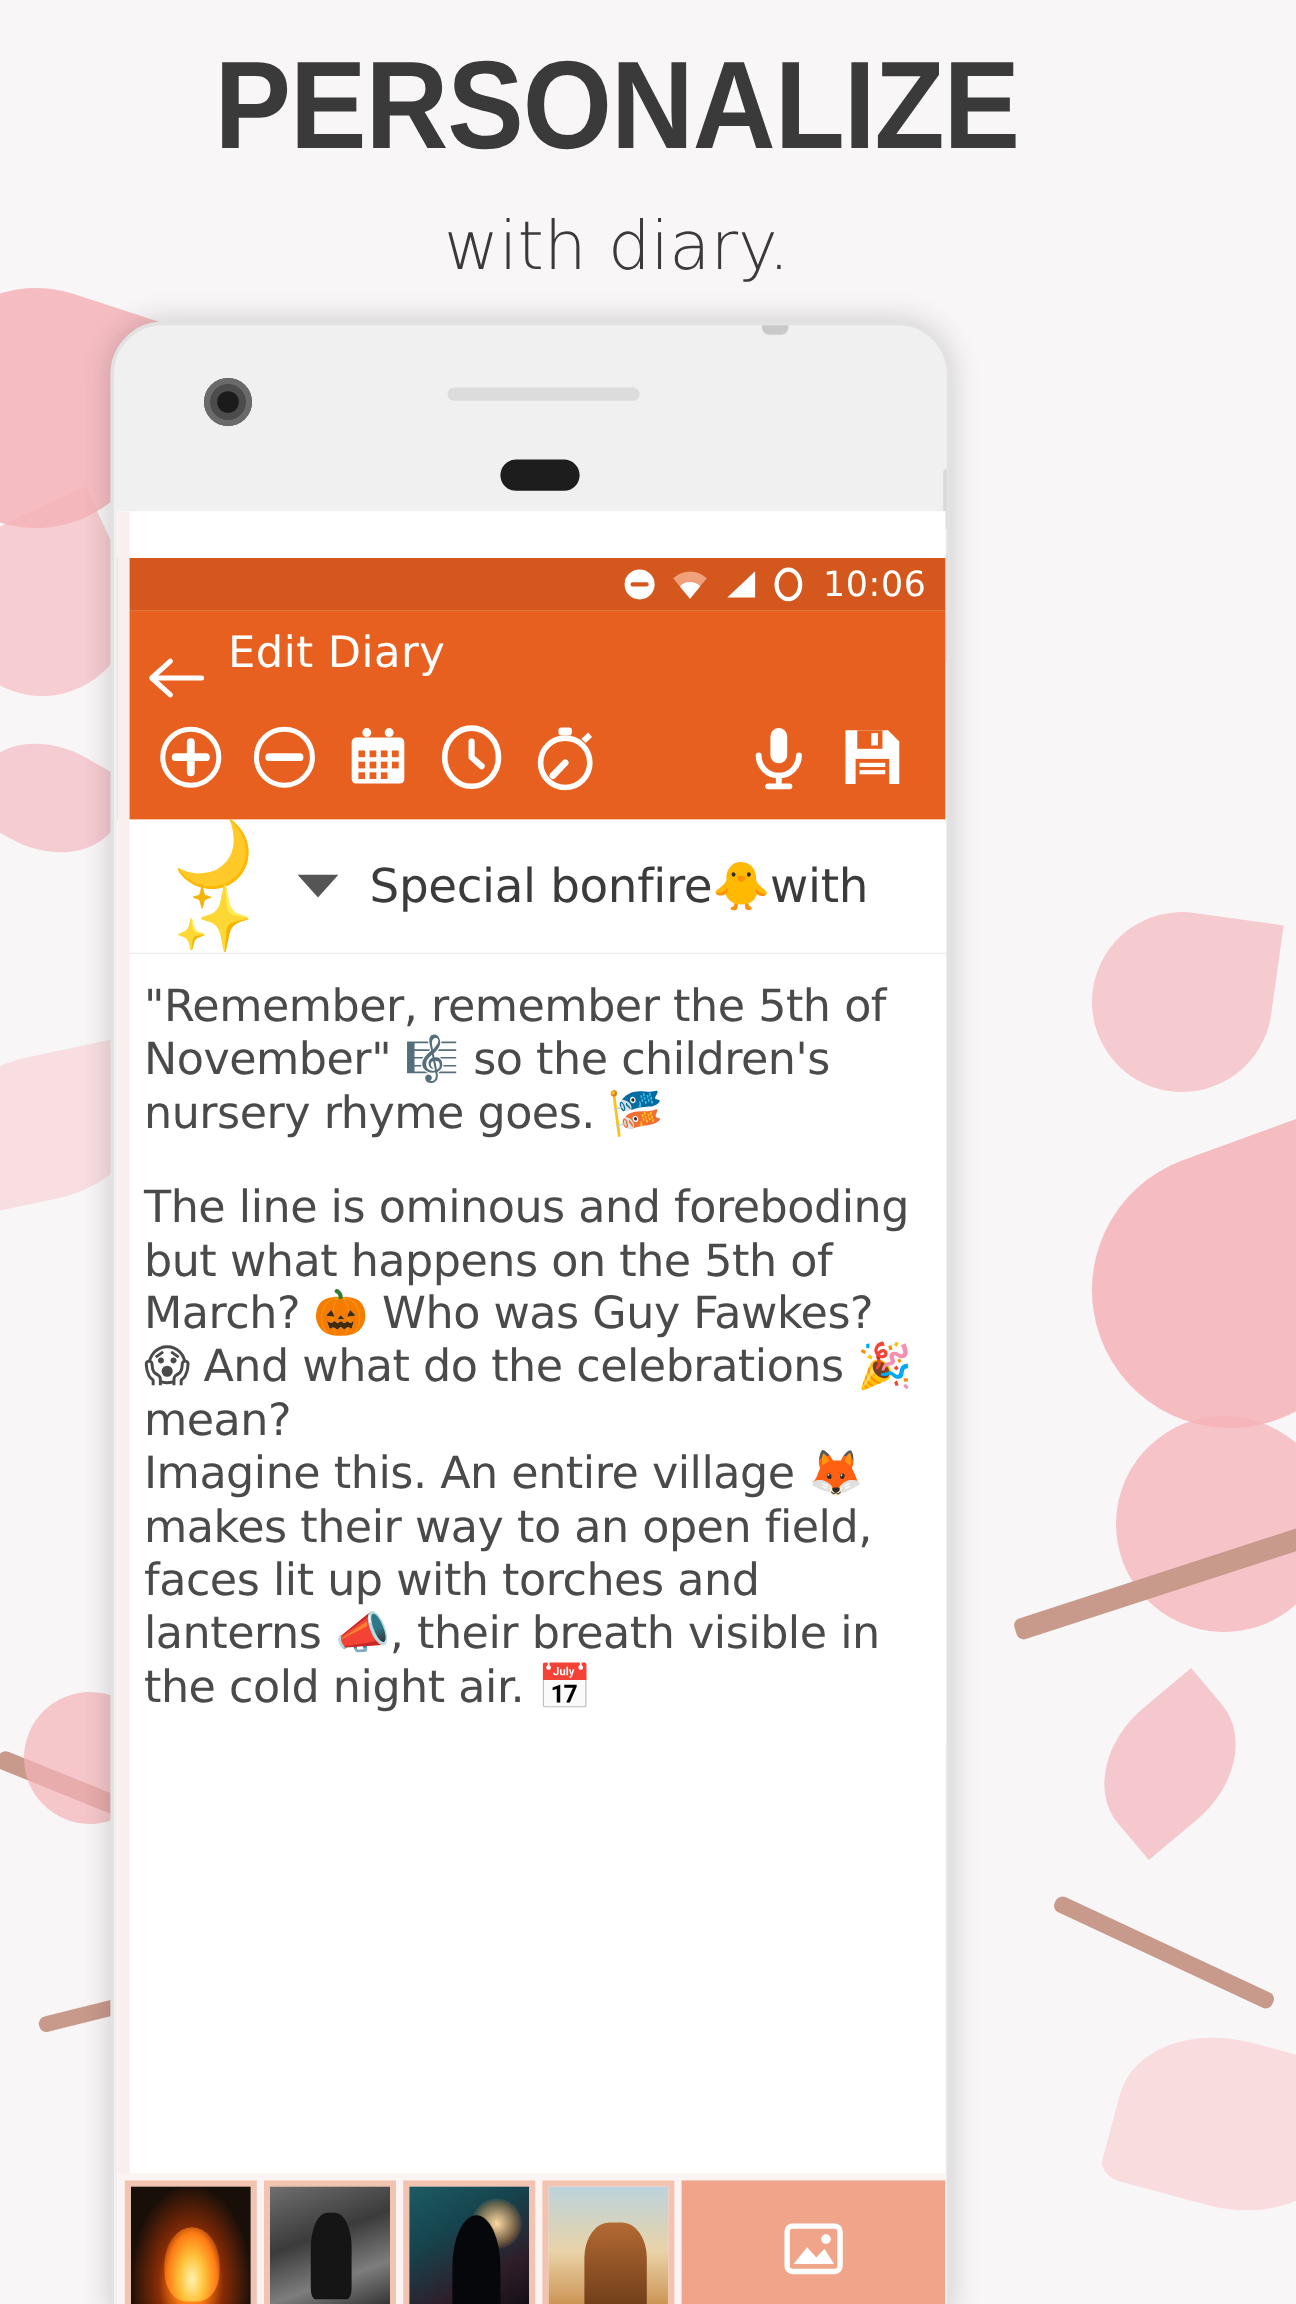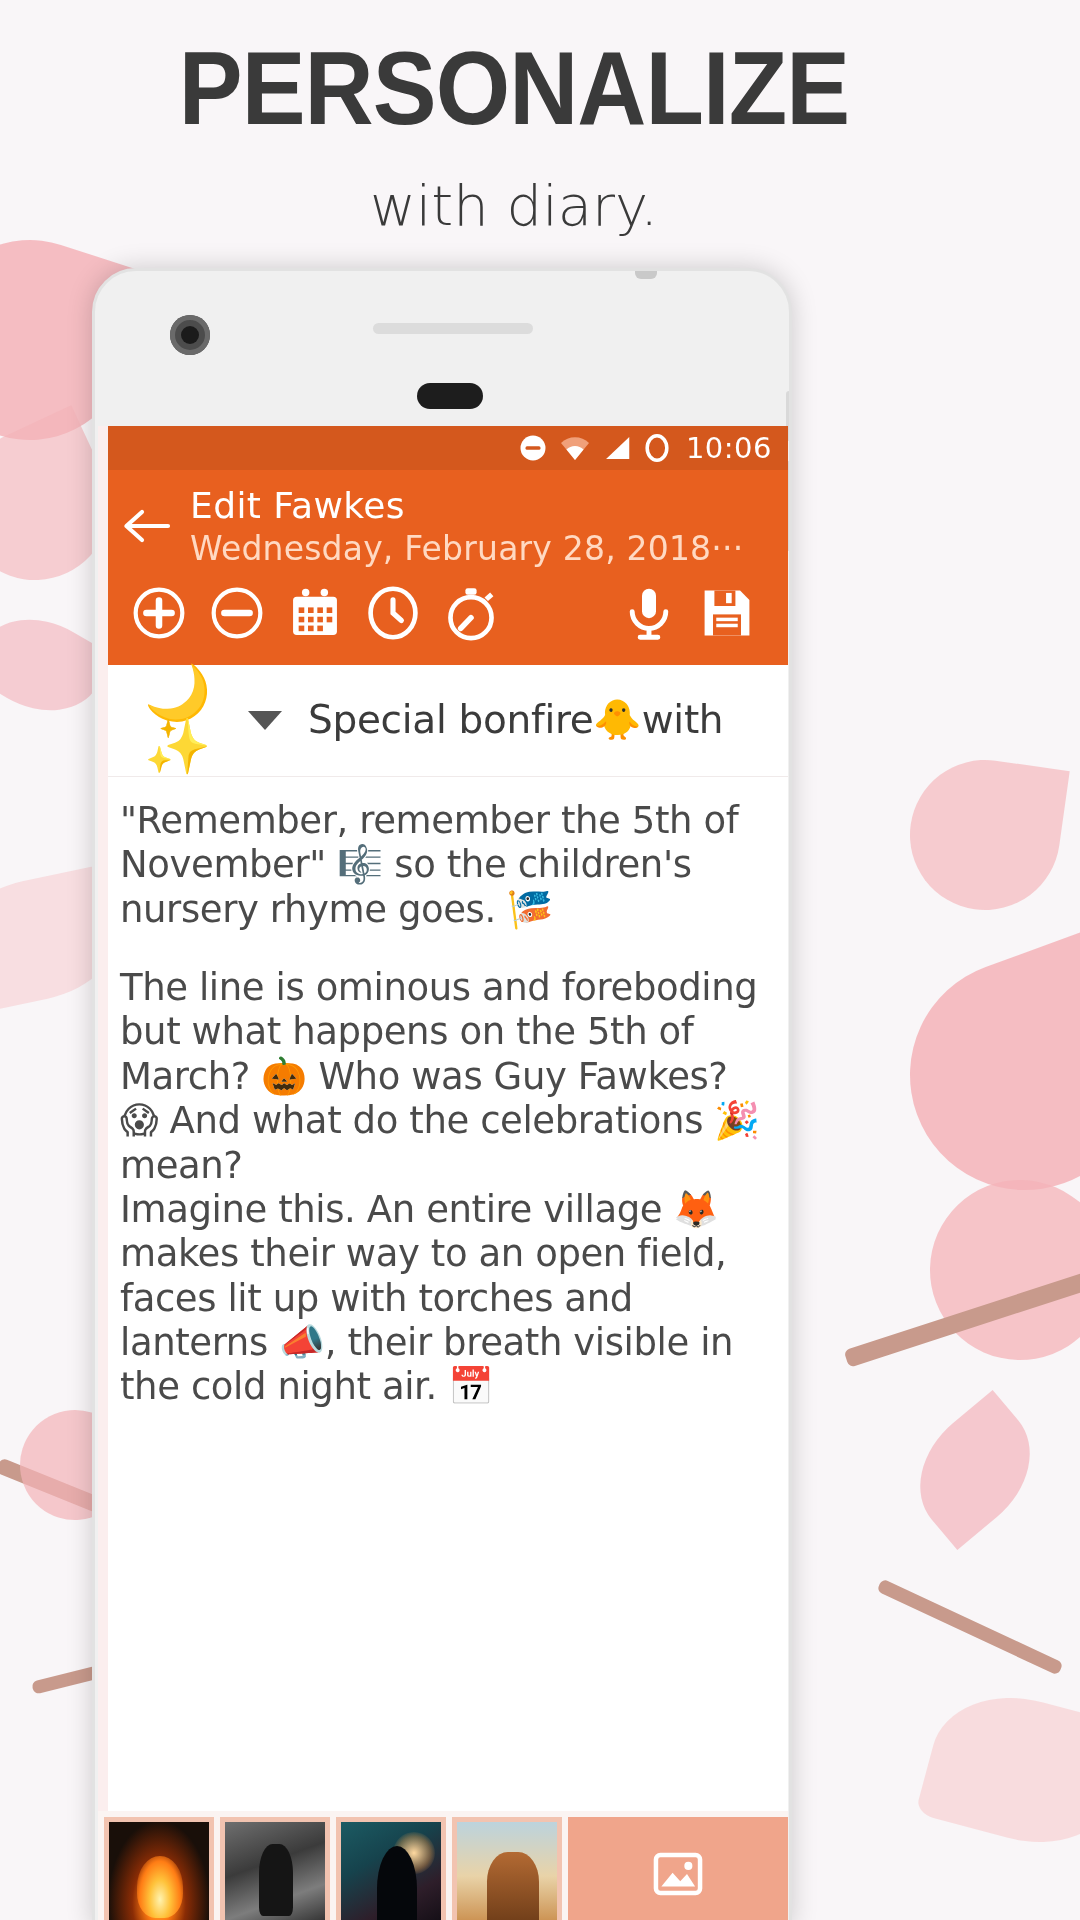--- a/index.html
+++ b/index.html
@@ -84,7 +84,7 @@
   #status-bar {
     height:44px; background:#d4581d;
     display:flex; align-items:center; justify-content:flex-end;
-    padding-right:16px; gap:11px;
+    padding-right:16px; gap:11px;margin-top:39px;
   }
   .sb-icon { display:flex; align-items:center; }
   #status-time {

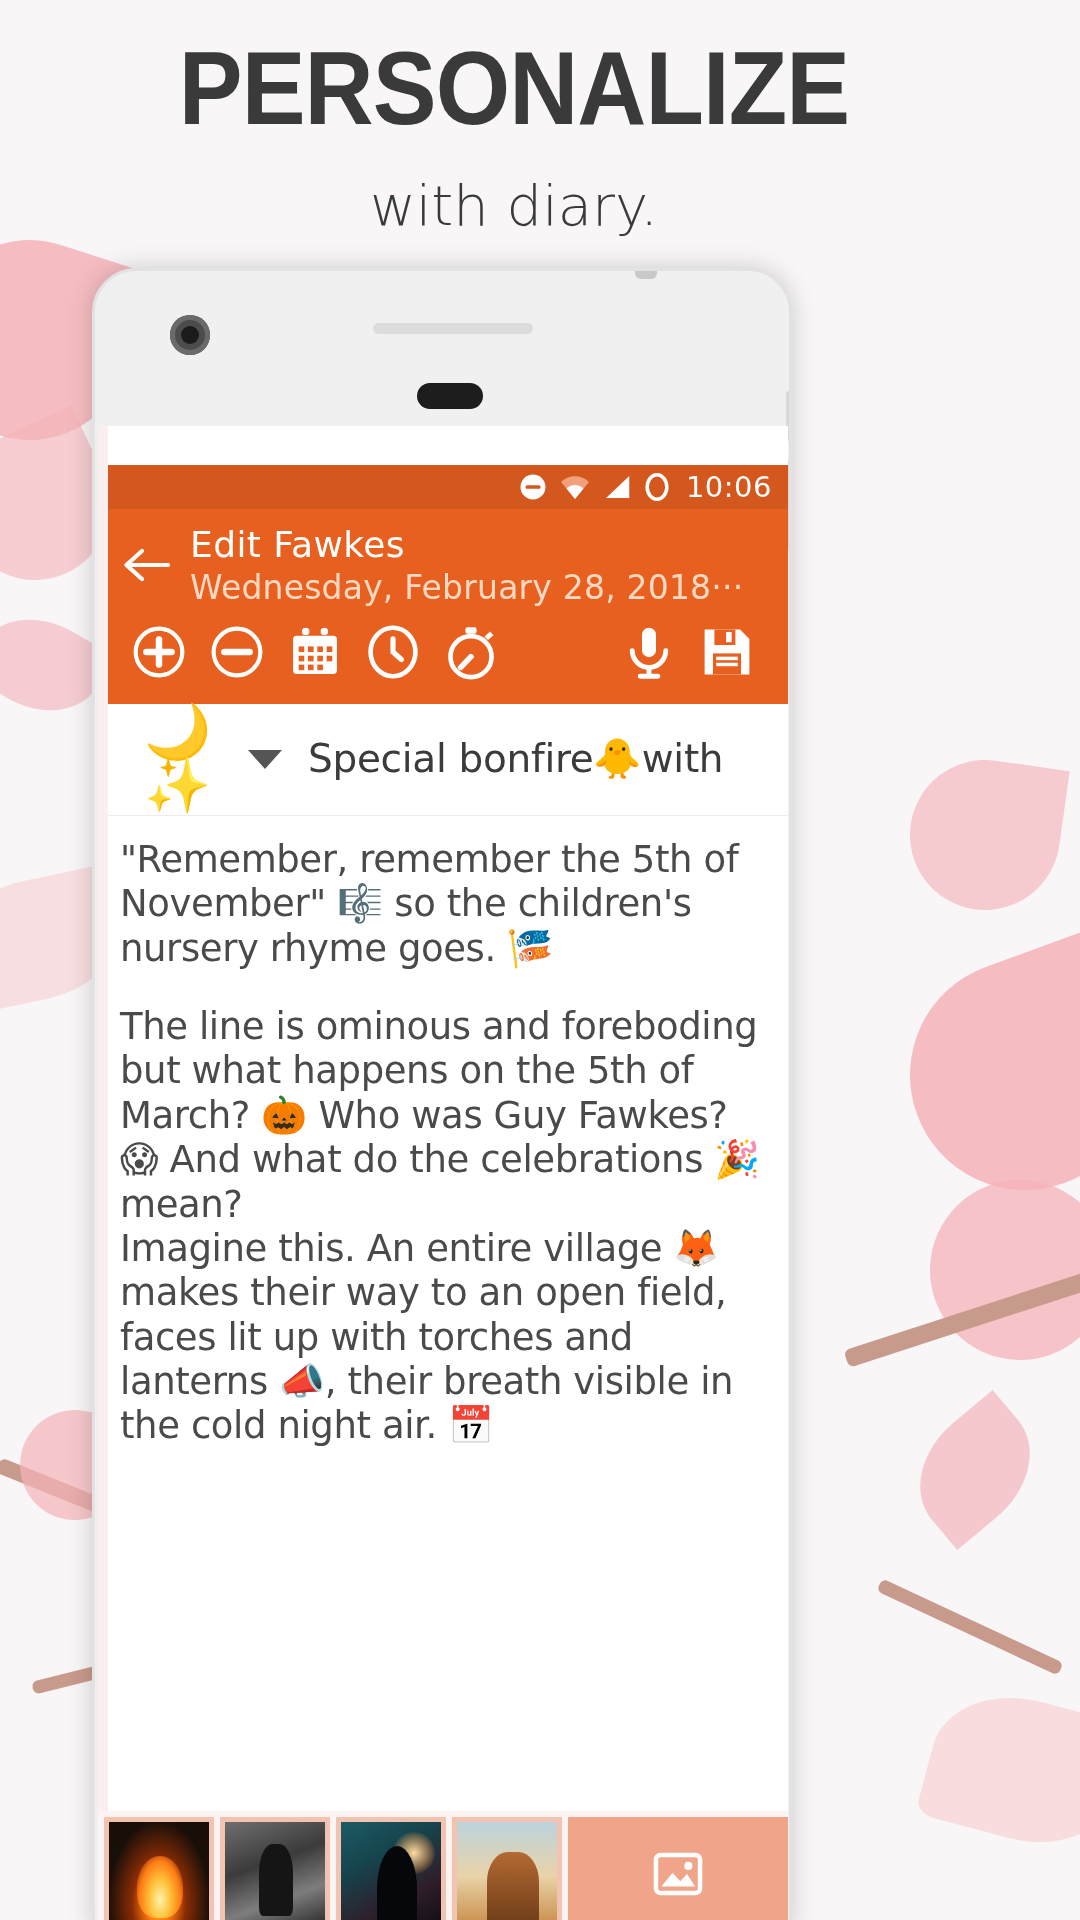--- a/index.html
+++ b/index.html
@@ -259,7 +259,7 @@
             </svg>
           </div>
           <div id="titles">
-            <div id="app-title">Edit Fawkes</div>
+            <div id="app-title">Edit Diary</div>
             <div id="app-subtitle">Wednesday, February 28, 2018···</div>
           </div>
         </div>

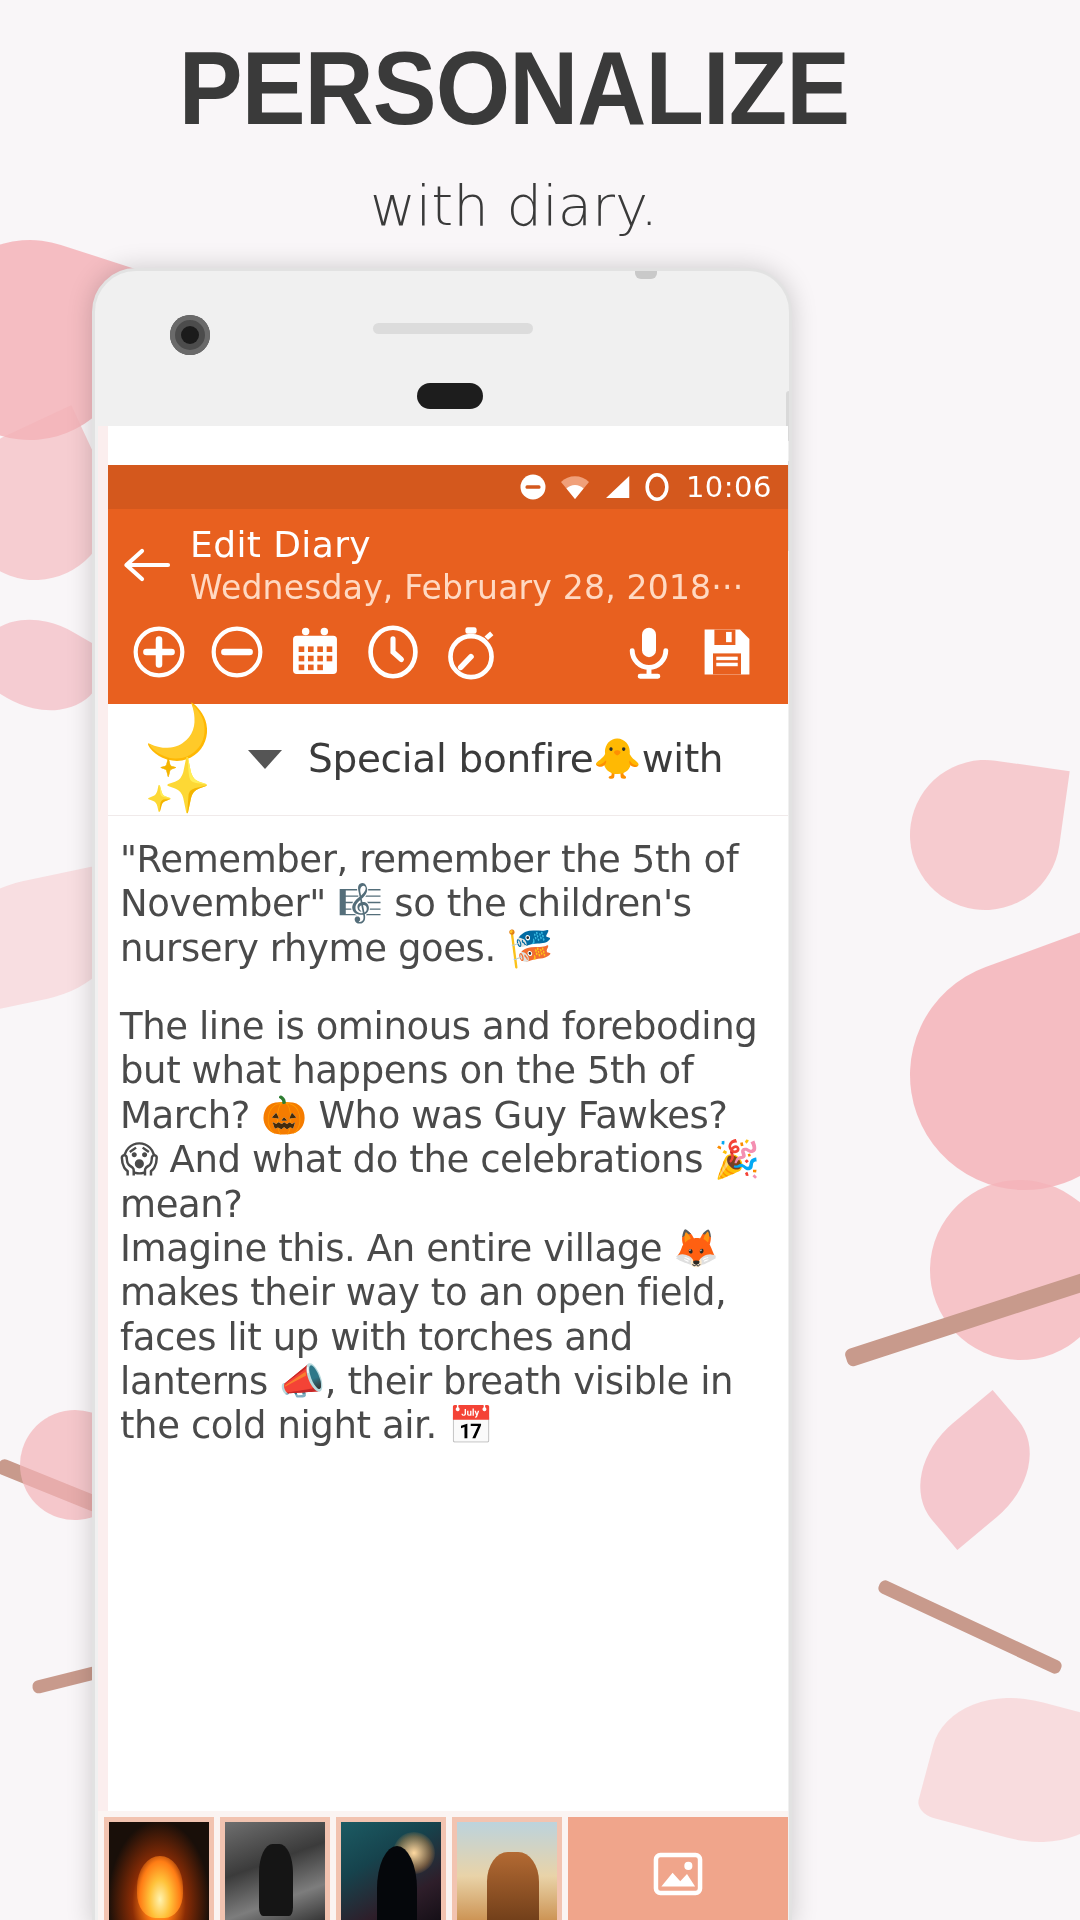--- a/index.html
+++ b/index.html
@@ -260,7 +260,6 @@
           </div>
           <div id="titles">
             <div id="app-title">Edit Diary</div>
-            <div id="app-subtitle">Wednesday, February 28, 2018···</div>
           </div>
         </div>
 

